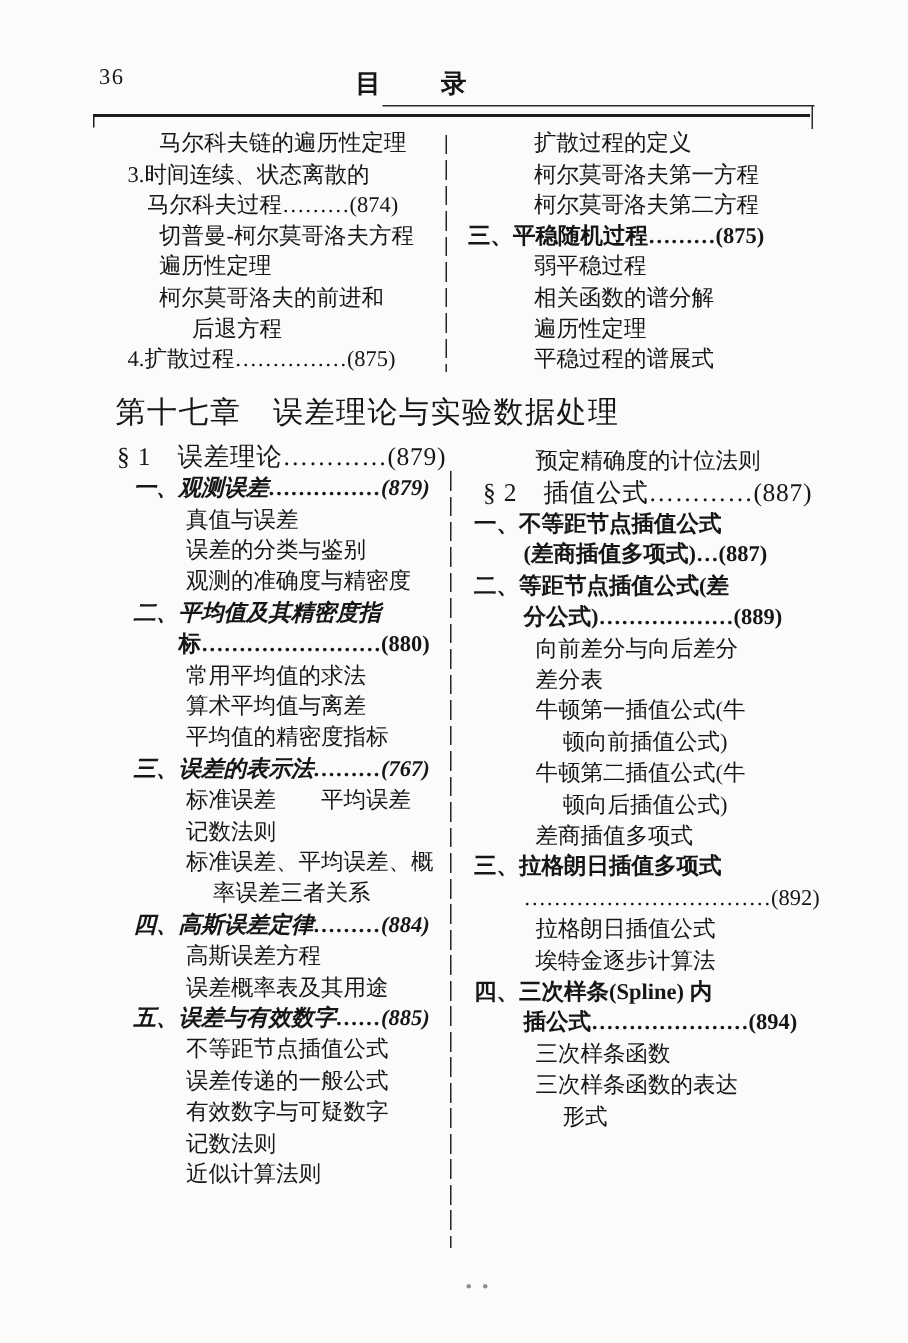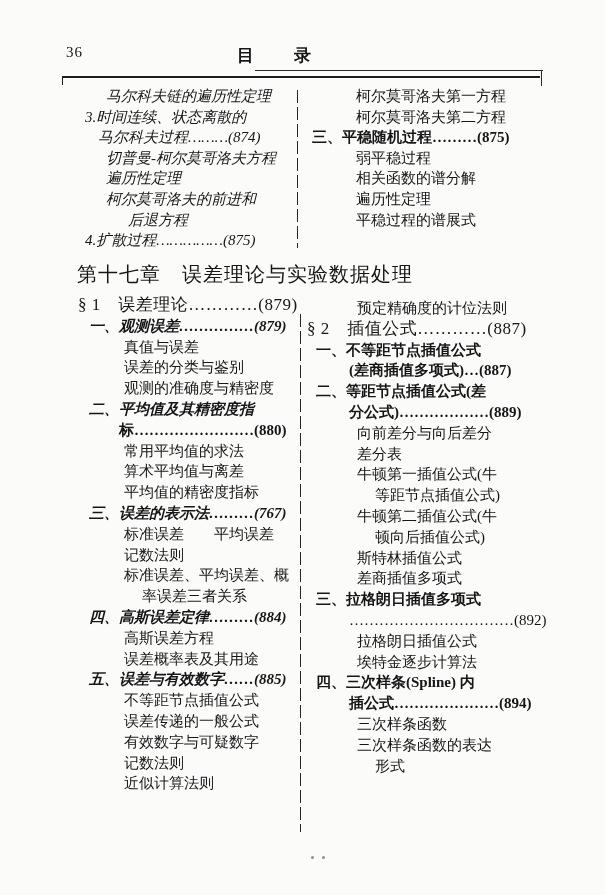--- a/index.html
+++ b/index.html
@@ -28,7 +28,7 @@
   .col-bot-left .line,.col-bot-right .line{line-height:20.8px;}
   .b{font-weight:700;}
   .s{font-size:17px;letter-spacing:0.5px;}
-  .col-top-left{left:62px;top:86px;width:236px;font-style:italic;}
+  .col-top-left{left:62px;top:86px;width:236px;}
   .col-top-right{left:305px;top:86px;width:278px;}
   .col-bot-left{left:62px;top:295px;width:238px;}
   .col-bot-right{left:305px;top:298px;width:288px;}

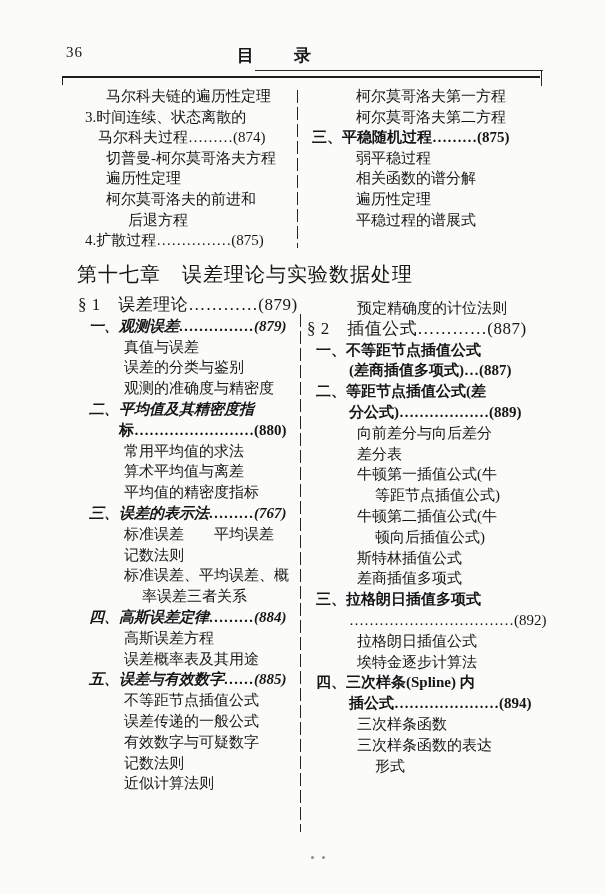--- a/index.html
+++ b/index.html
@@ -79,6 +79,7 @@
     <div class="line i0">4.扩散过程……………(875)</div>
   </div>
 <div class="col col-top-right">
+    <div class="line i1">扩散过程的定义</div>
     <div class="line i1">柯尔莫哥洛夫第一方程</div>
     <div class="line i1">柯尔莫哥洛夫第二方程</div>
     <div class="line i0 b">三、平稳随机过程………(875)</div>

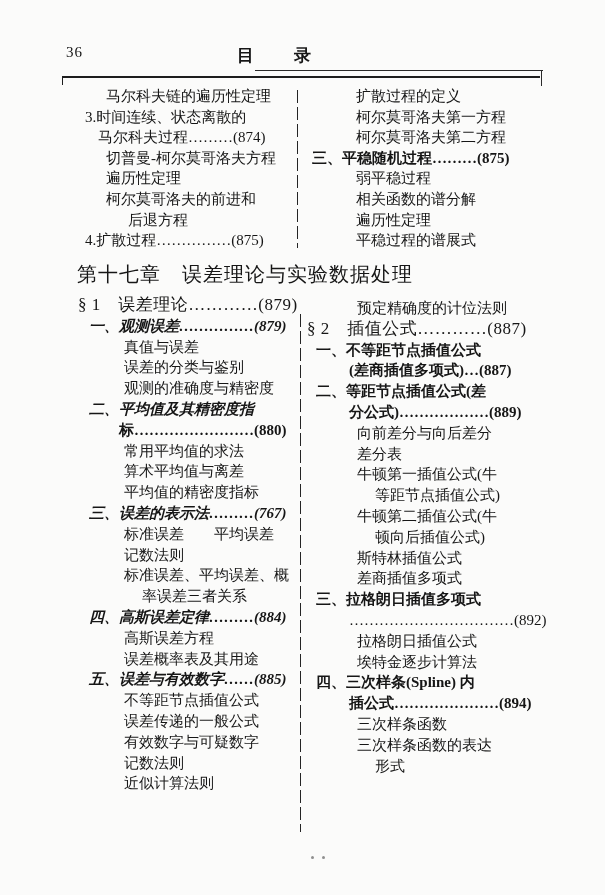--- a/index.html
+++ b/index.html
@@ -43,7 +43,7 @@
   .col-bot-left  .i2{padding-left:57px;}
   .col-bot-left  .i3{padding-left:62px;}
   .col-bot-left  .i4{padding-left:80px;}
-  .col-bot-right .i0{padding-left:2px;}
+  .col-bot-right .i0{padding-left:2px;margin-left:15px;}
   .col-bot-right .i1{padding-left:11px;}
   .col-bot-right .i2{padding-left:44px;}
   .col-bot-right .i3{padding-left:52px;}

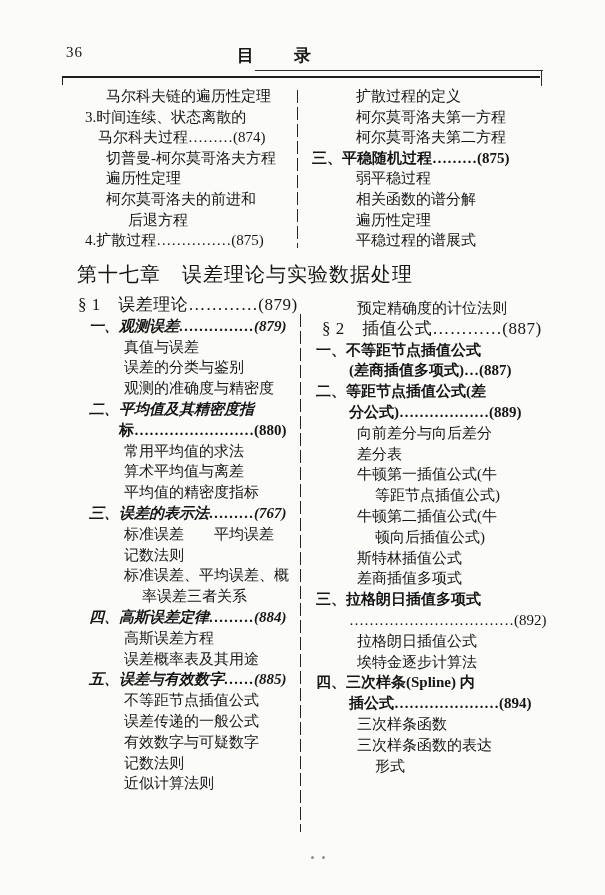--- a/index.html
+++ b/index.html
@@ -127,7 +127,7 @@
     <div class="line i3">向前差分与向后差分</div>
     <div class="line i3">差分表</div>
     <div class="line i3">牛顿第一插值公式(牛</div>
-    <div class="line i4">等距节点插值公式)</div>
+    <div class="line i4">顿向前插值公式)</div>
     <div class="line i3">牛顿第二插值公式(牛</div>
     <div class="line i4">顿向后插值公式)</div>
     <div class="line i3">斯特林插值公式</div>

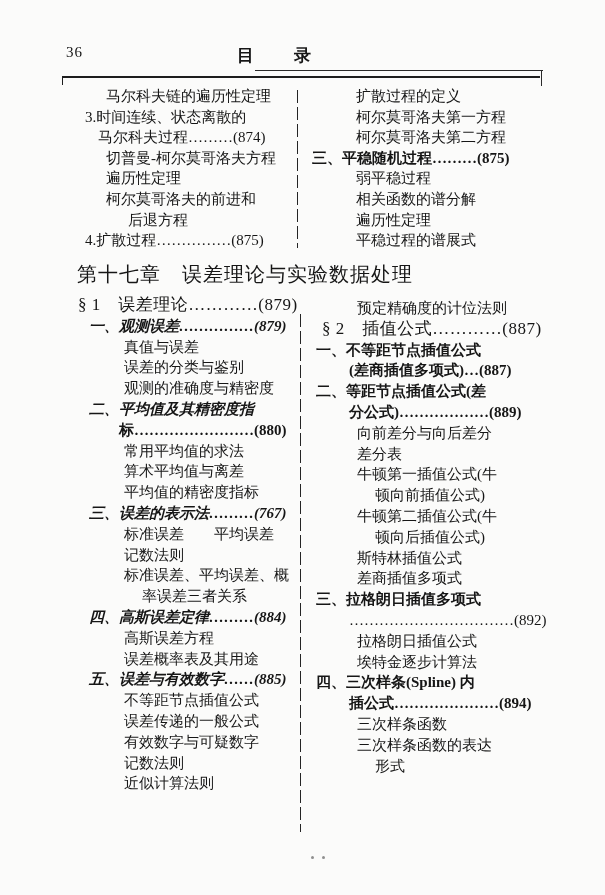--- a/index.html
+++ b/index.html
@@ -130,7 +130,6 @@
     <div class="line i4">顿向前插值公式)</div>
     <div class="line i3">牛顿第二插值公式(牛</div>
     <div class="line i4">顿向后插值公式)</div>
-    <div class="line i3">斯特林插值公式</div>
     <div class="line i3">差商插值多项式</div>
     <div class="line i1 b">三、拉格朗日插值多项式</div>
     <div class="line i2">……………………………(892)</div>

